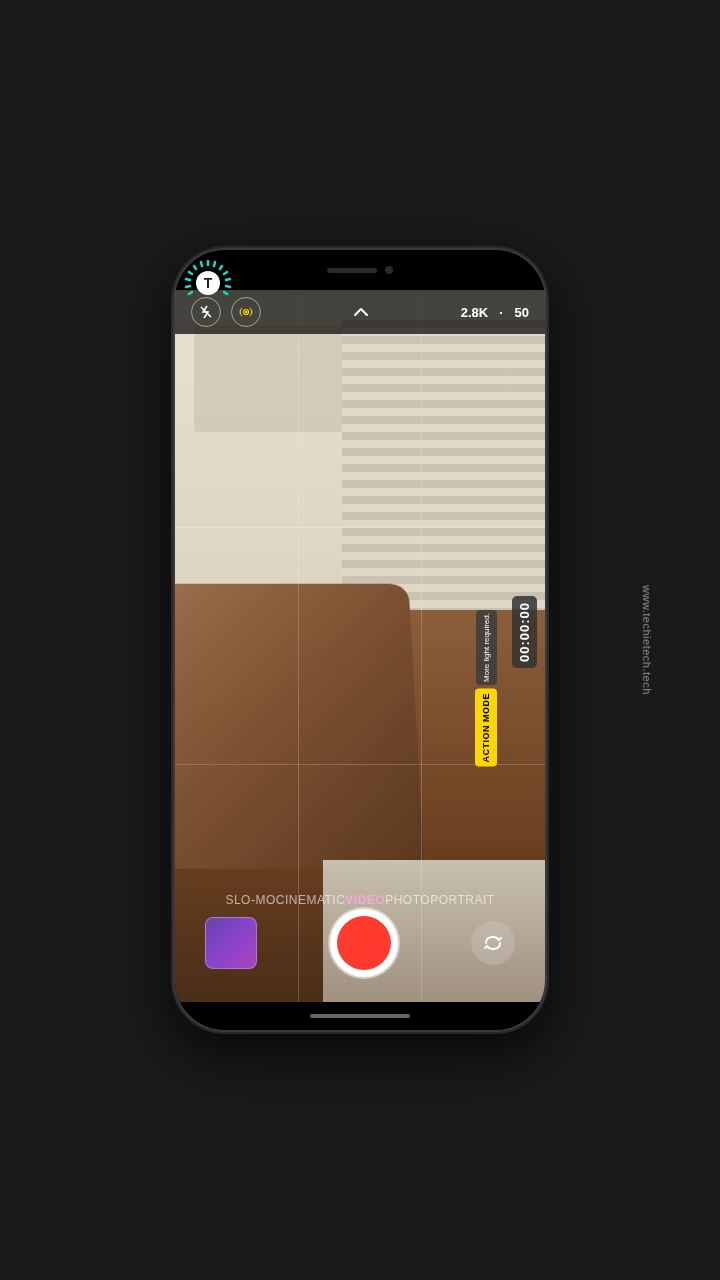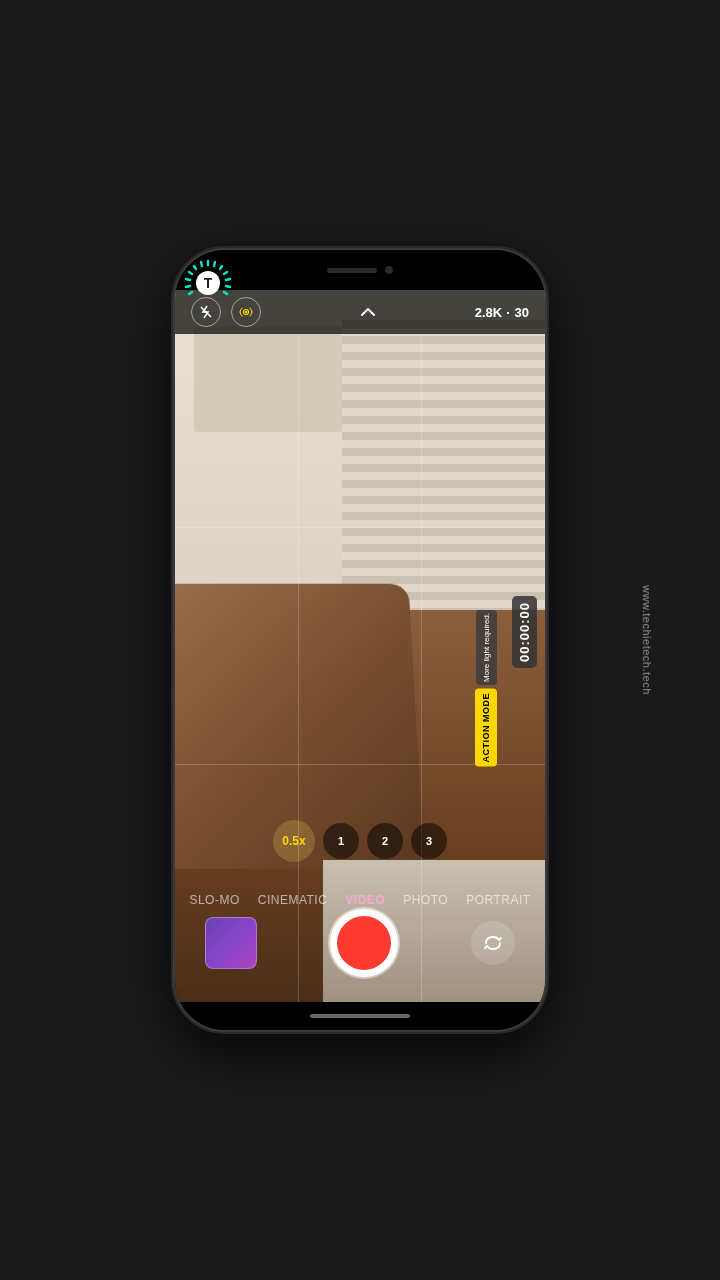--- a/index.html
+++ b/index.html
@@ -113,7 +113,7 @@
     .top-right {
       display: flex;
       align-items: center;
-      gap: 4px;
+      gap: 11px;
       color: #fff;
       font-size: 13px;
       font-weight: 600;

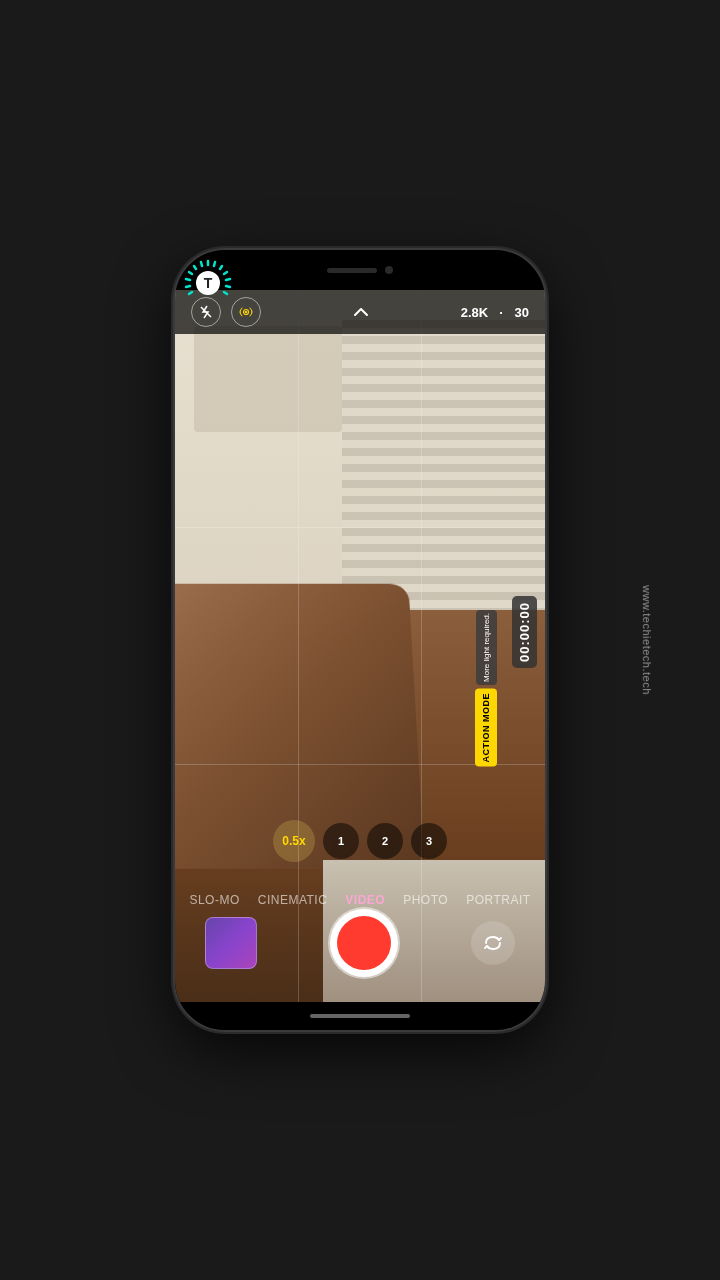--- a/index.html
+++ b/index.html
@@ -485,7 +485,7 @@
       <div class="top-right">
         <span>2.8K</span>
         <span> · </span>
-        <span>30</span>
+        <span>50</span>
       </div>
     </div>
 

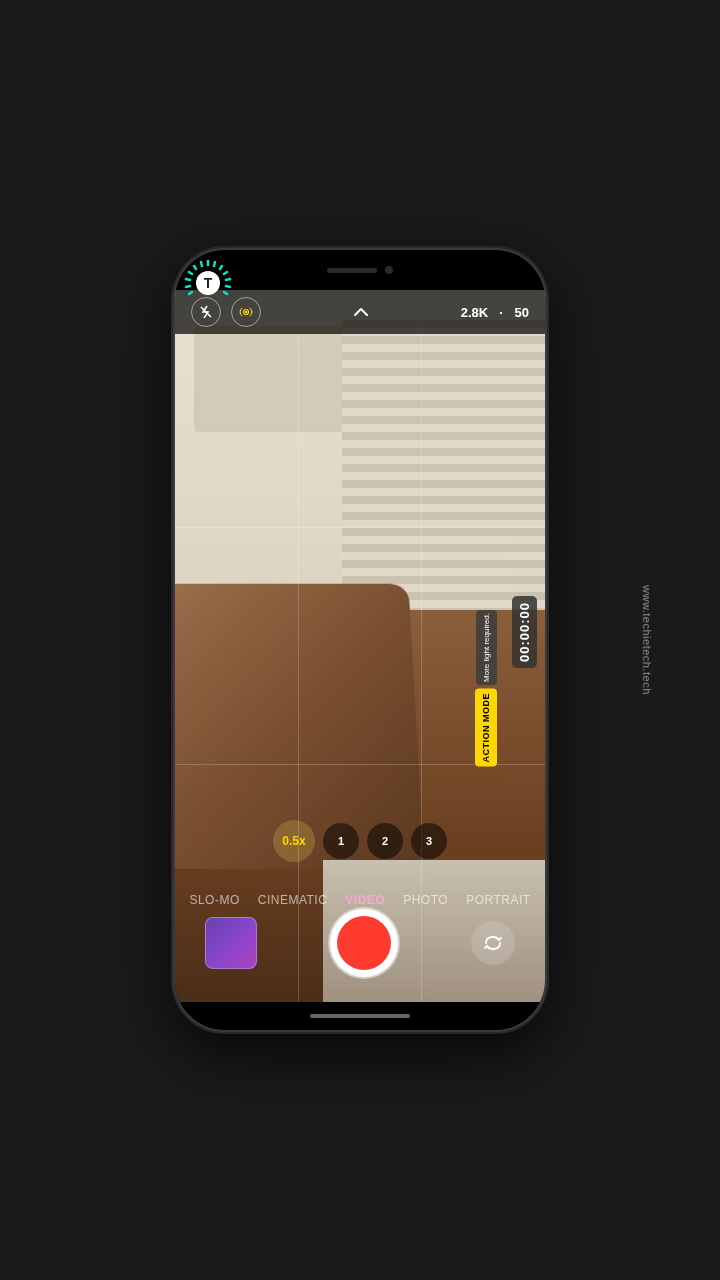--- a/index.html
+++ b/index.html
@@ -489,12 +489,6 @@
       </div>
     </div>
 
-    <div class="zoom-controls">
-      <button class="zoom-btn active">0.5x</button>
-      <button class="zoom-btn">1</button>
-      <button class="zoom-btn">2</button>
-      <button class="zoom-btn">3</button>
-    </div>
 
     <div class="mode-selector">
       <span class="mode-item">SLO-MO</span>

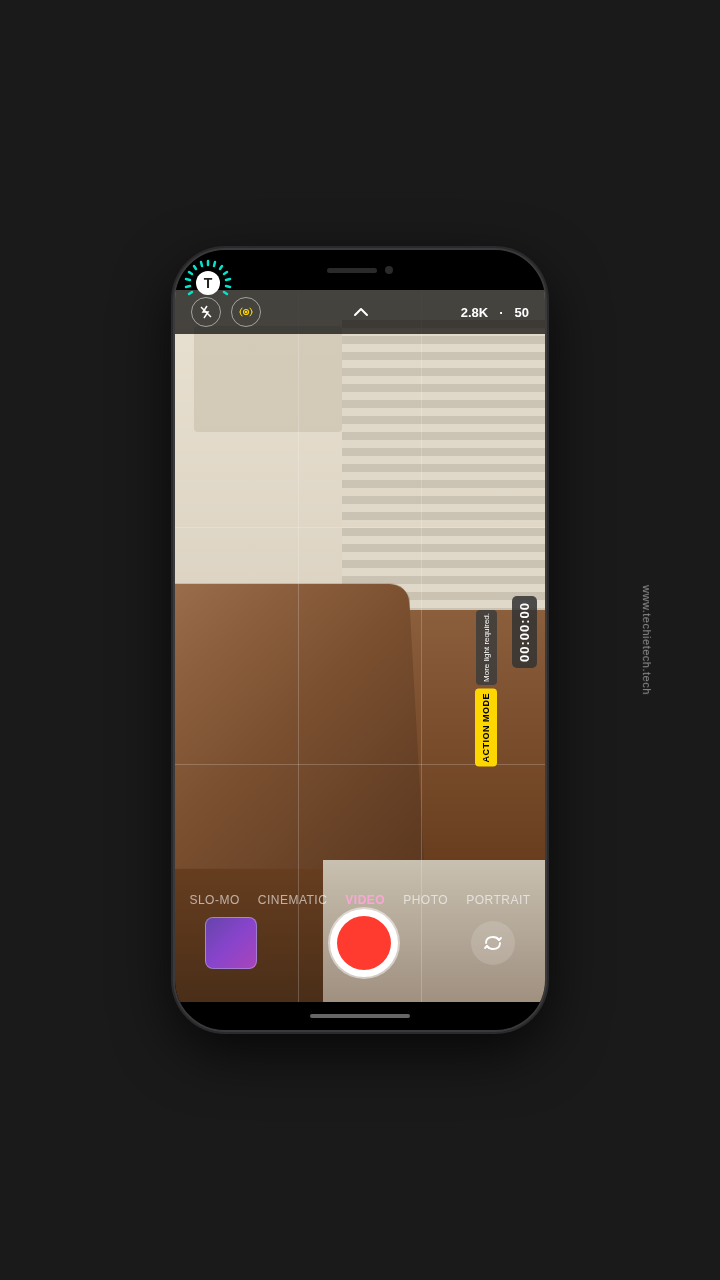--- a/index.html
+++ b/index.html
@@ -289,7 +289,6 @@
       display: flex;
       justify-content: center;
       align-items: center;
-      gap: 18px;
       z-index: 20;
       margin-top: 32px;
     }

